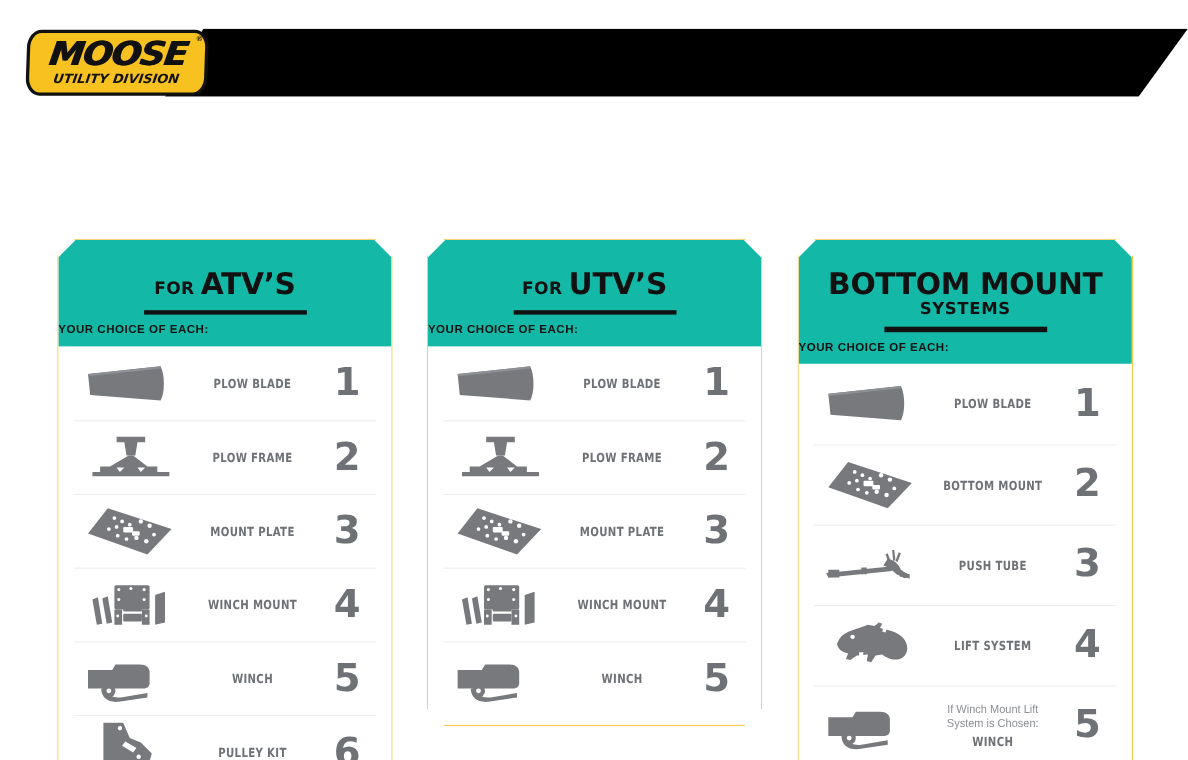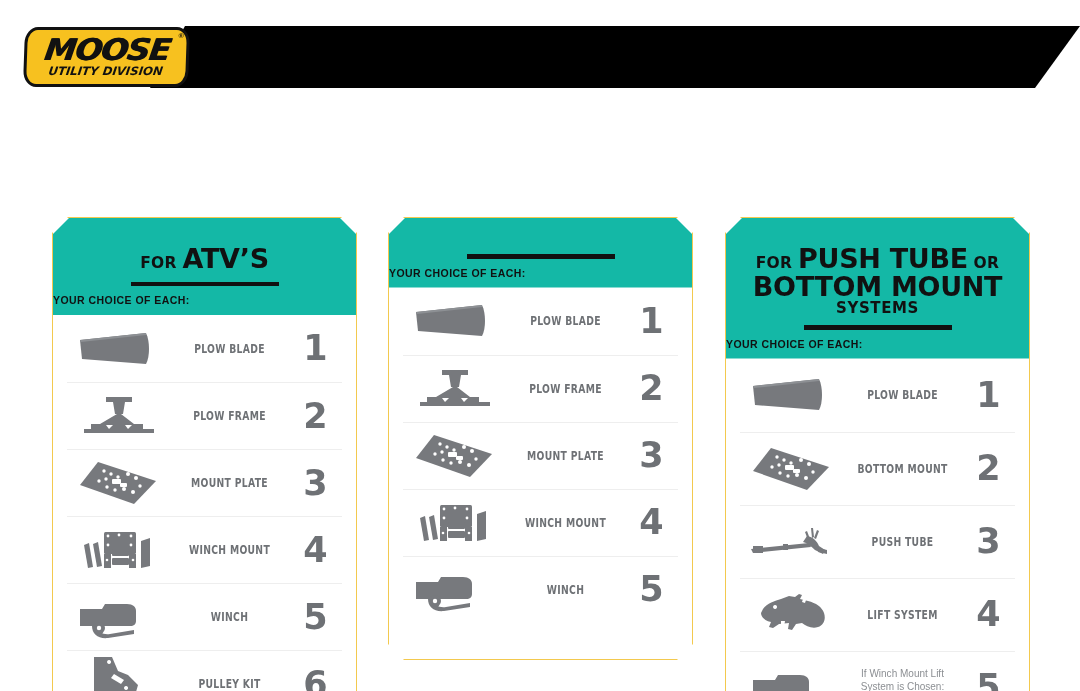--- a/index.html
+++ b/index.html
@@ -294,6 +294,11 @@
   <div class="card" id="card-utv">
     <div class="card-shell">
       <div class="card-head">
+        <div class="head-lines">
+          <div class="head-line">
+            <span class="t-small">FOR </span><span class="t-big">UTV’S</span>
+          </div>
+        </div>
         <div class="head-rule"></div>
         <div class="head-sub">YOUR CHOICE OF EACH:</div>
       </div>

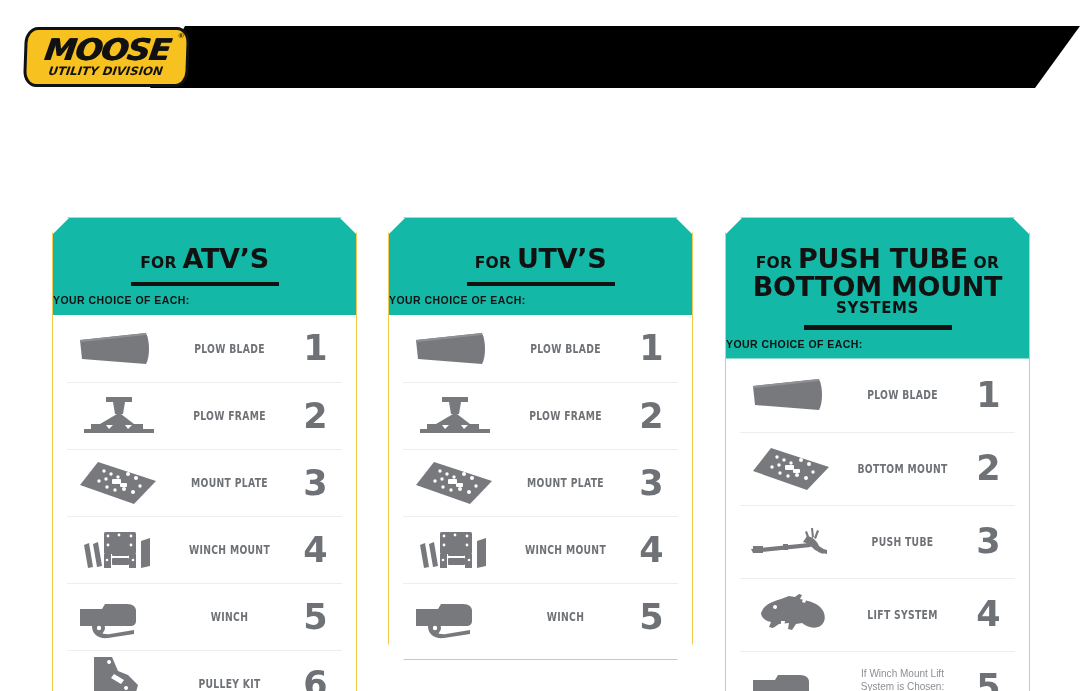--- a/index.html
+++ b/index.html
@@ -401,9 +401,6 @@
     <div class="card-shell">
       <div class="card-head">
         <div class="head-lines">
-          <div class="head-line">
-            <span class="t-small">FOR </span><span class="t-big">PUSH TUBE</span><span class="t-small"> OR</span>
-          </div>
           <div class="head-line t-big">BOTTOM MOUNT</div>
           <div class="head-line t-mid">SYSTEMS</div>
         </div>

